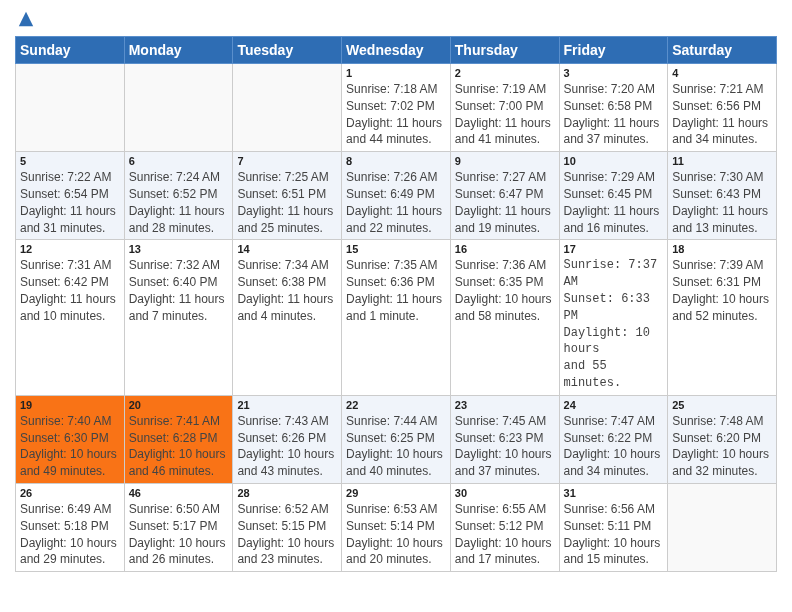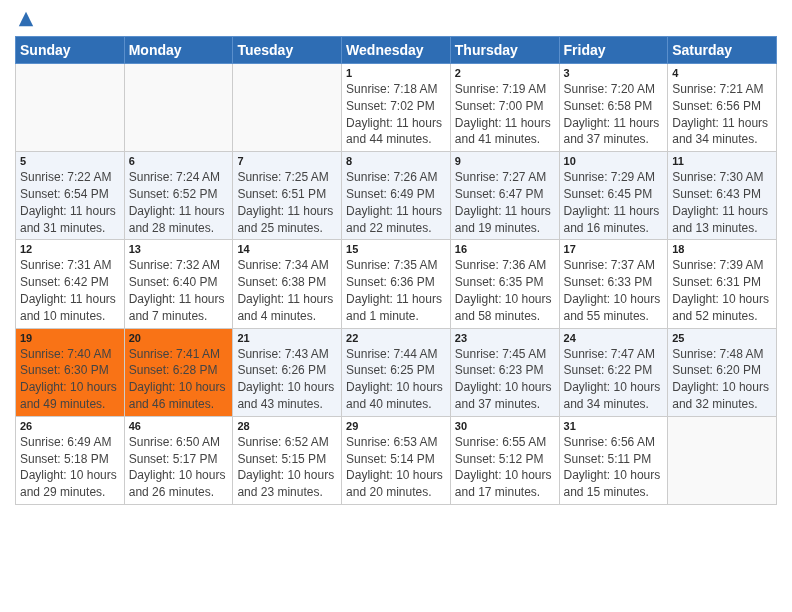--- a/index.html
+++ b/index.html
@@ -259,7 +259,7 @@
           </td>
           <td>
             <span class="day-number">17</span>
-            <div class="day-info" style="white-space: pre-line;">Sunrise: 7:37 AM
+            <div class="day-info" style="white-space: pre-line; font-family: Liberation Mono, monospace;">Sunrise: 7:37 AM
 Sunset: 6:33 PM
 Daylight: 10 hours
 and 55 minutes.</div>

